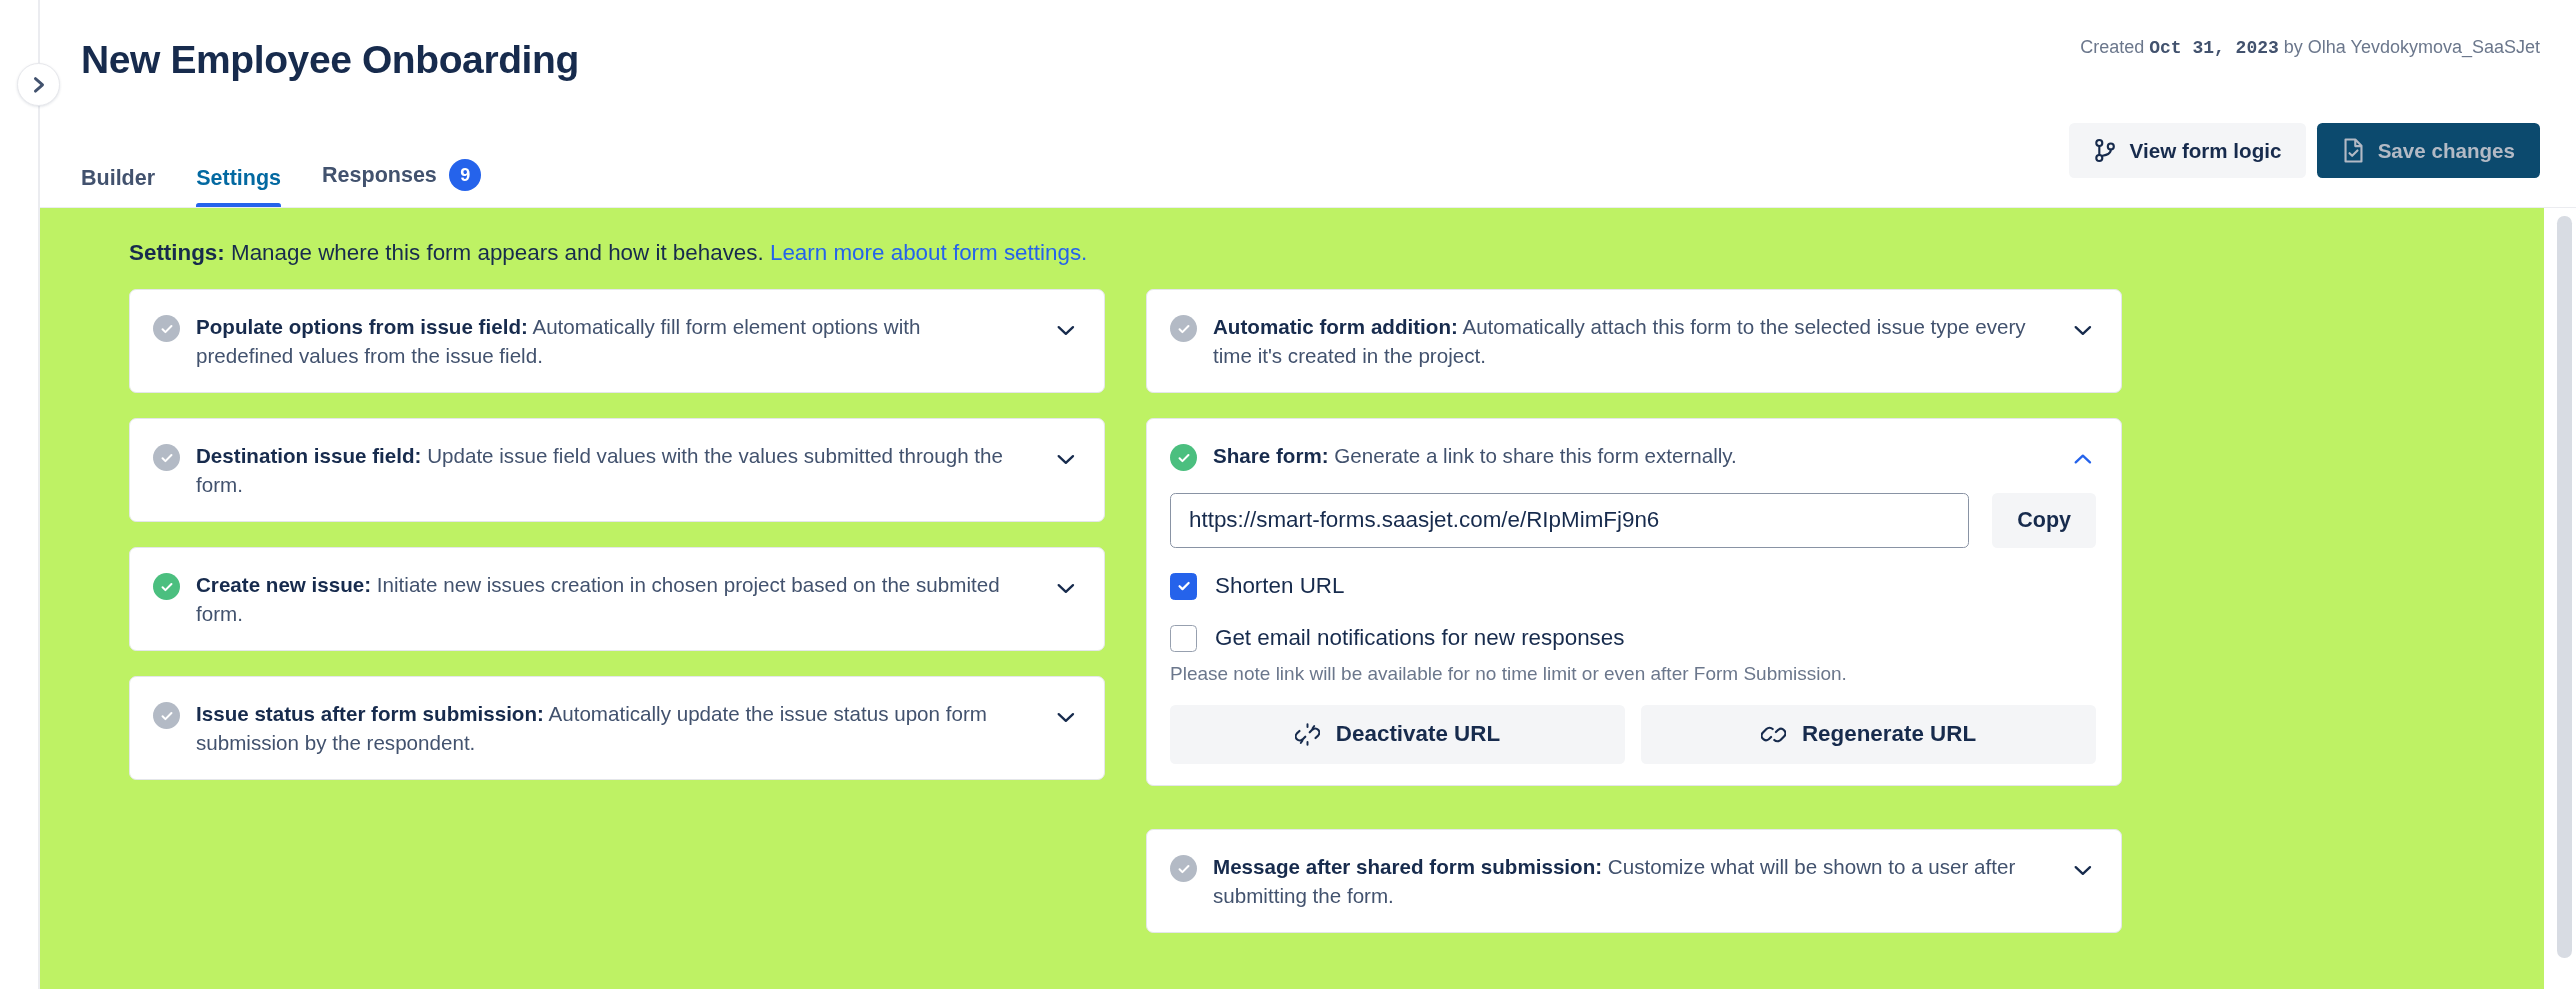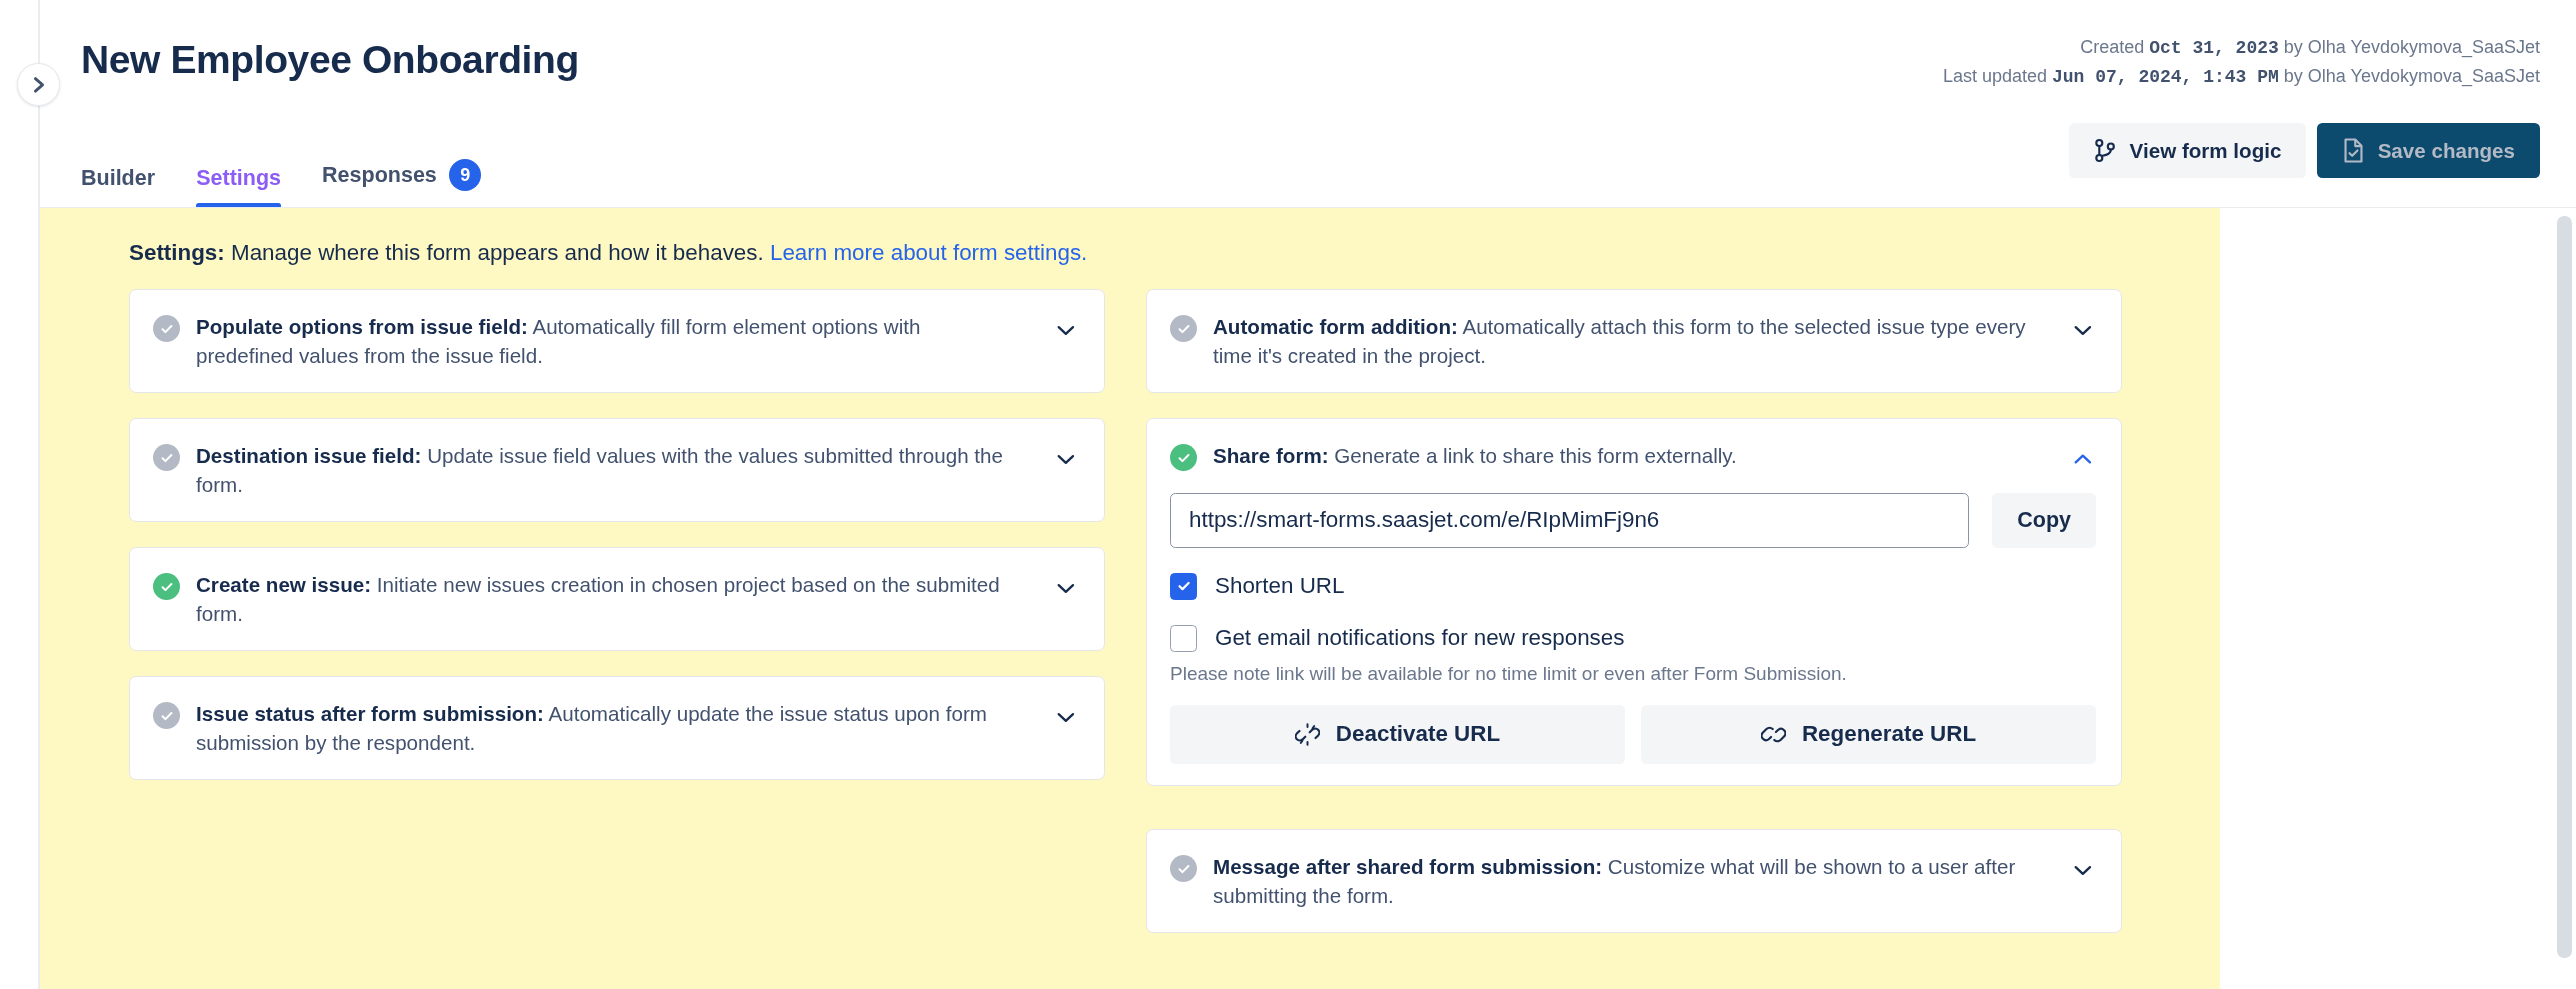--- a/index.html
+++ b/index.html
@@ -344,9 +344,6 @@
     <div class="meta">
       <div>
         <span>Created </span><b>Oct 31, 2023</b><span> by Olha Yevdokymova_SaaSJet</span>
-      </div>
-      <div>
-        <span>Last updated </span><b>Jun 07, 2024, 1:43 PM</b><span> by Olha Yevdokymova_SaaSJet</span>
       </div>
     </div>
 

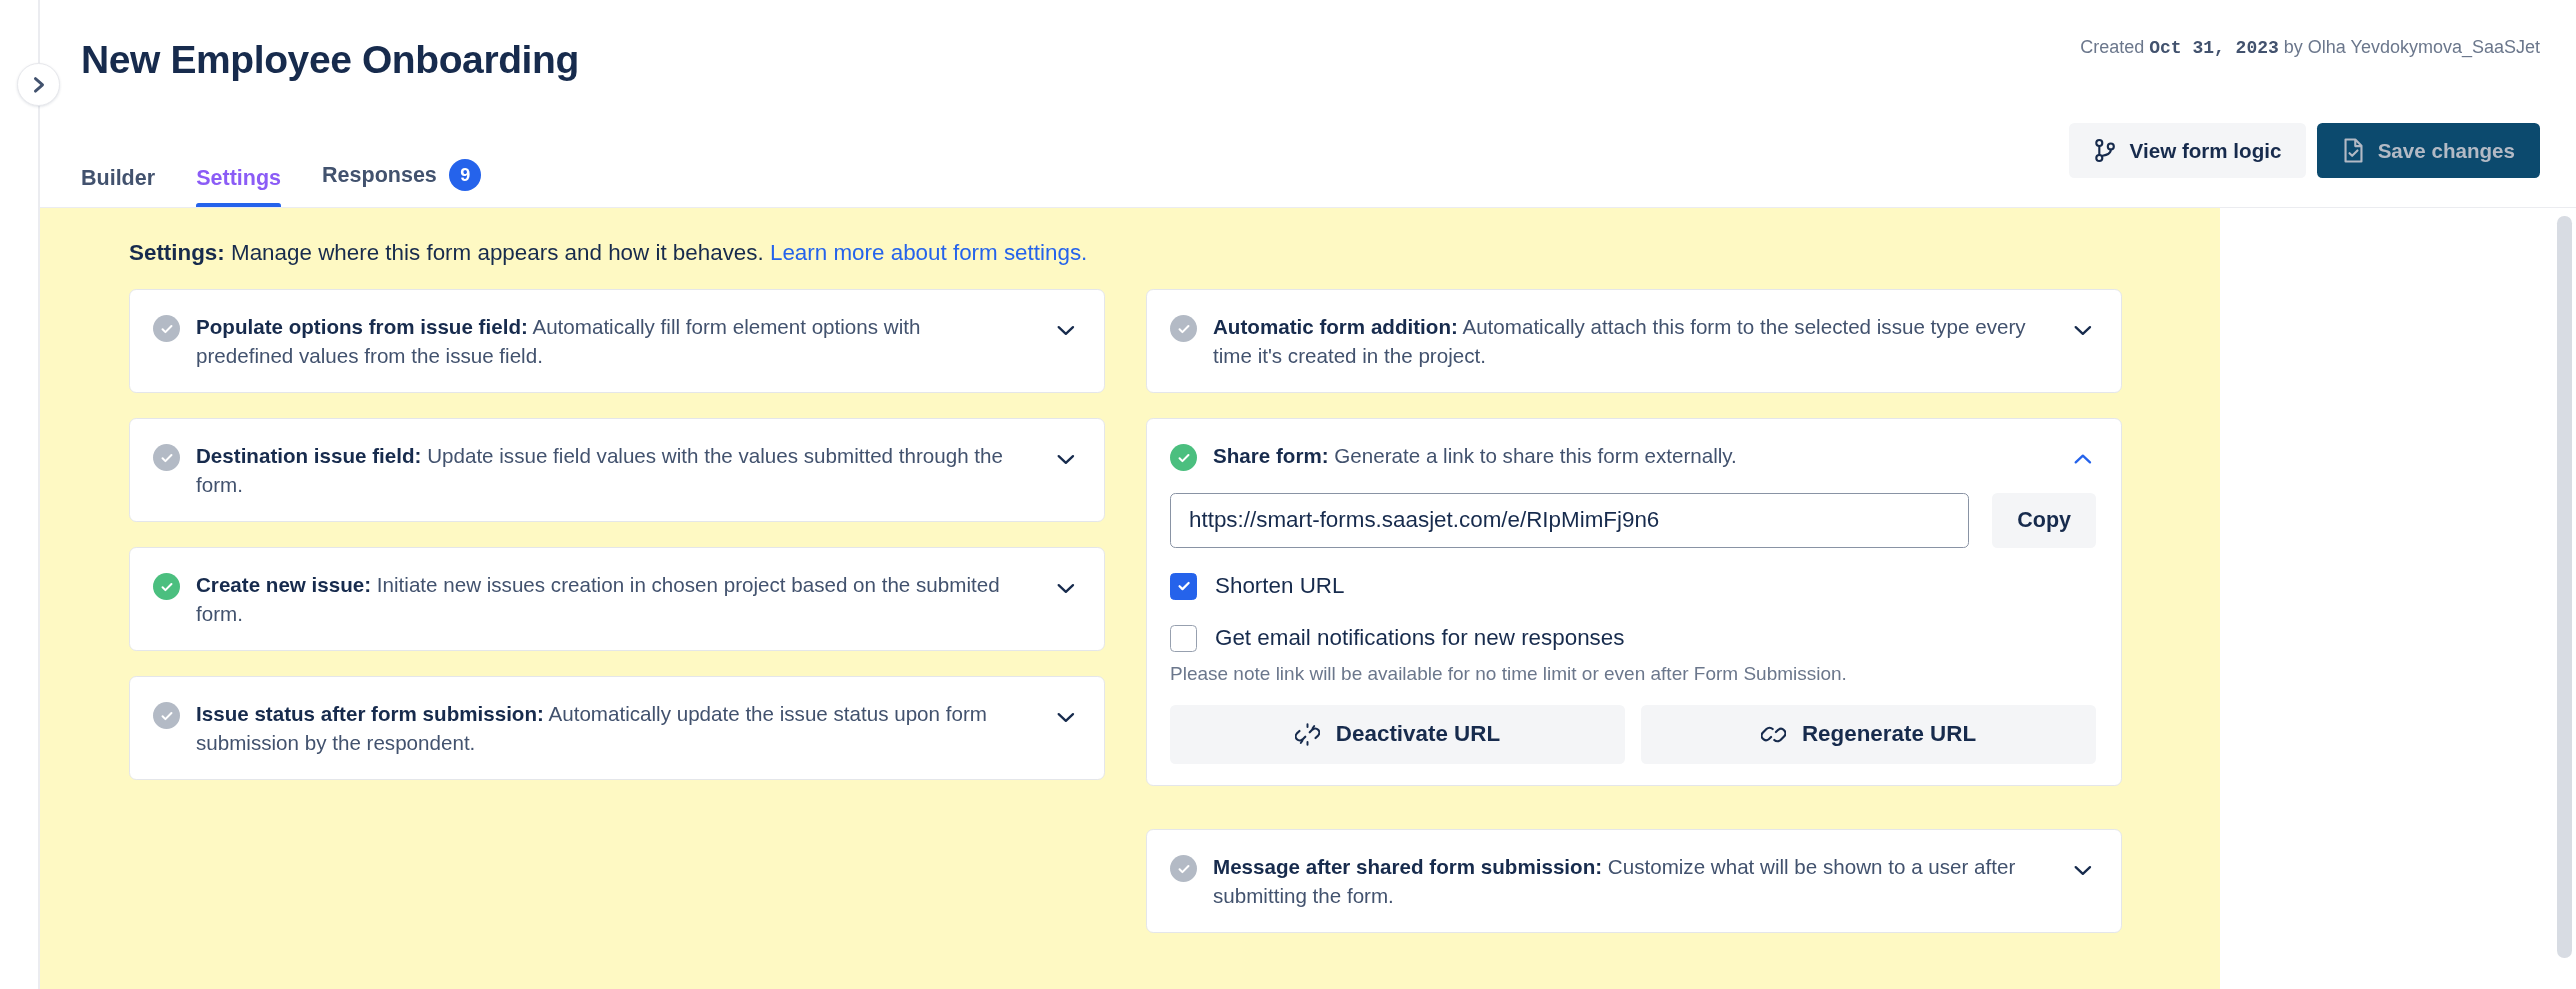--- a/index.html
+++ b/index.html
@@ -130,7 +130,7 @@
     white-space: nowrap;
   }
   .tab:first-child { margin-left: -14.3px; }
-  .tab.active { color: #8b5cf6; margin-top: 27px; }
+  .tab.active { color: #0369a1; margin-top: 27px; }
   .tab.active::after {
     content: "";
     position: absolute;

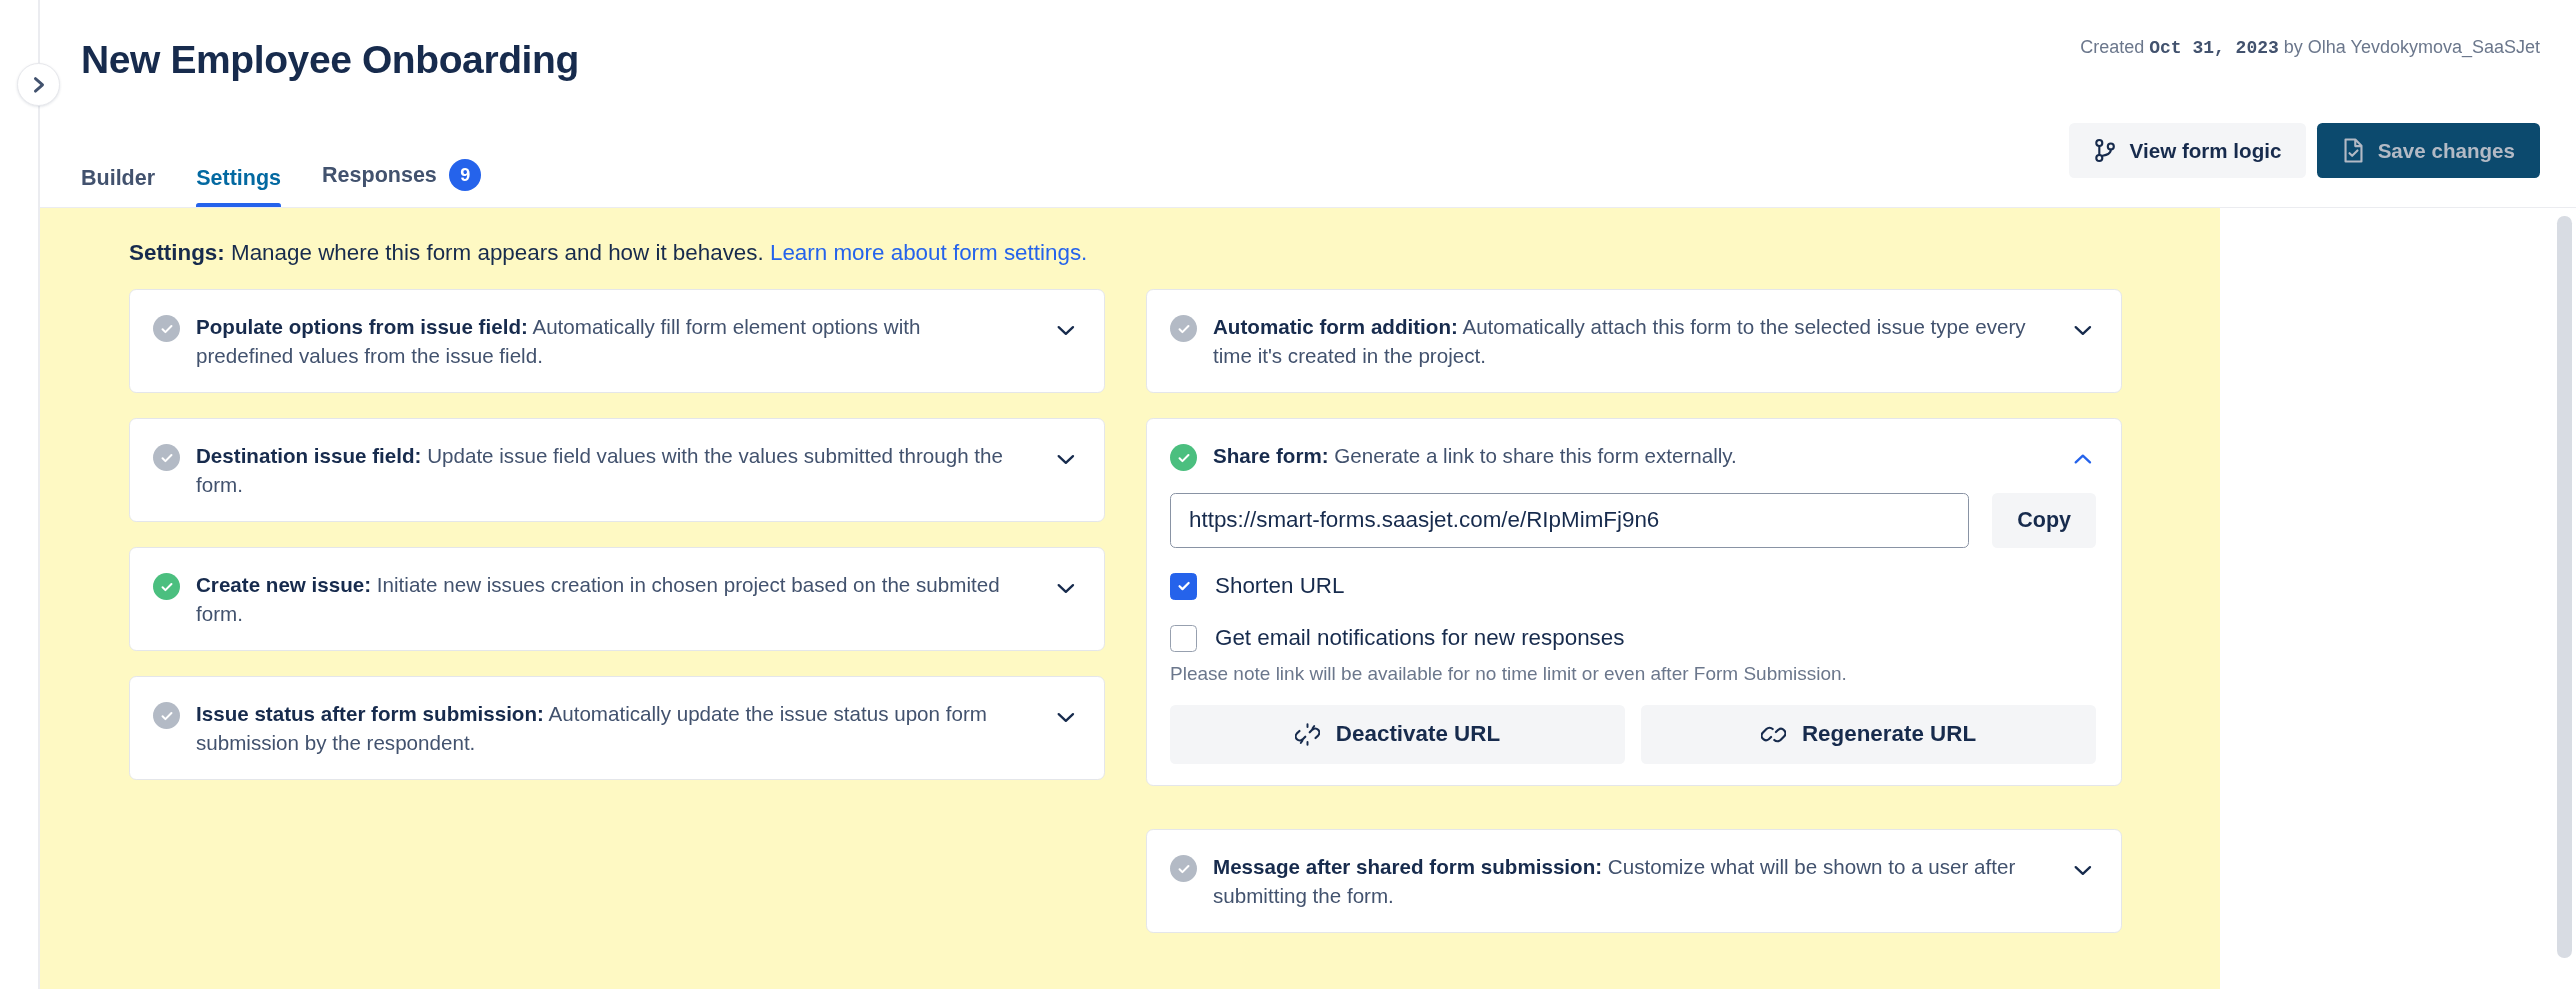--- a/index.html
+++ b/index.html
@@ -156,9 +156,9 @@
   .body {
     position: absolute;
     left: 40px; top: 208px;
-    width: 2180px;
+    width: 2504px;
     height: 782px;
-    background: #fef9c3;
+    background: #bef264;
     overflow: hidden;
   }
 

